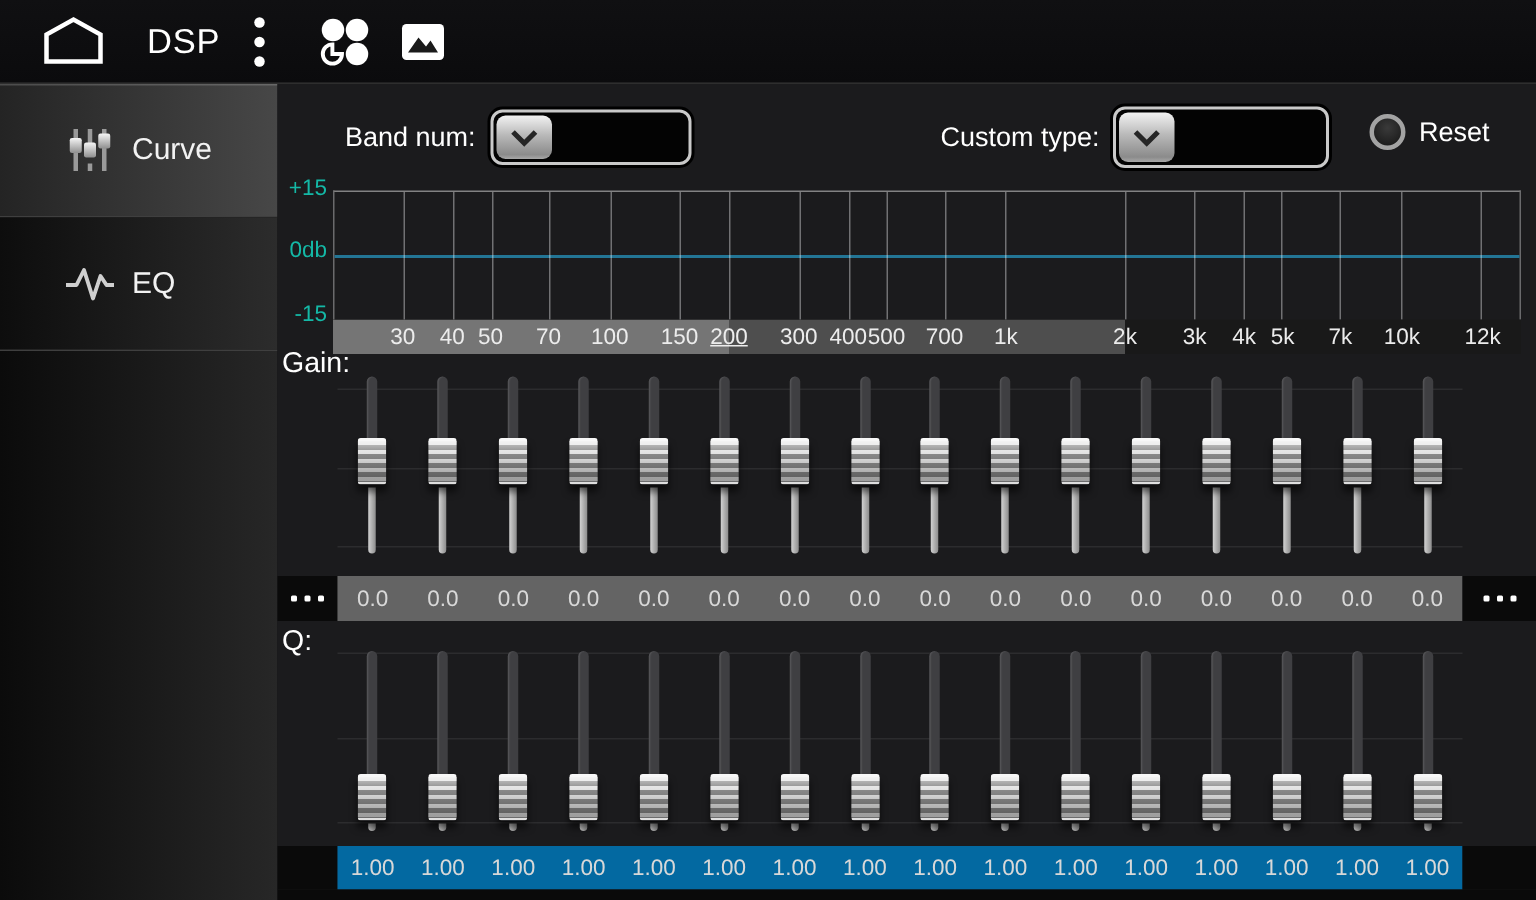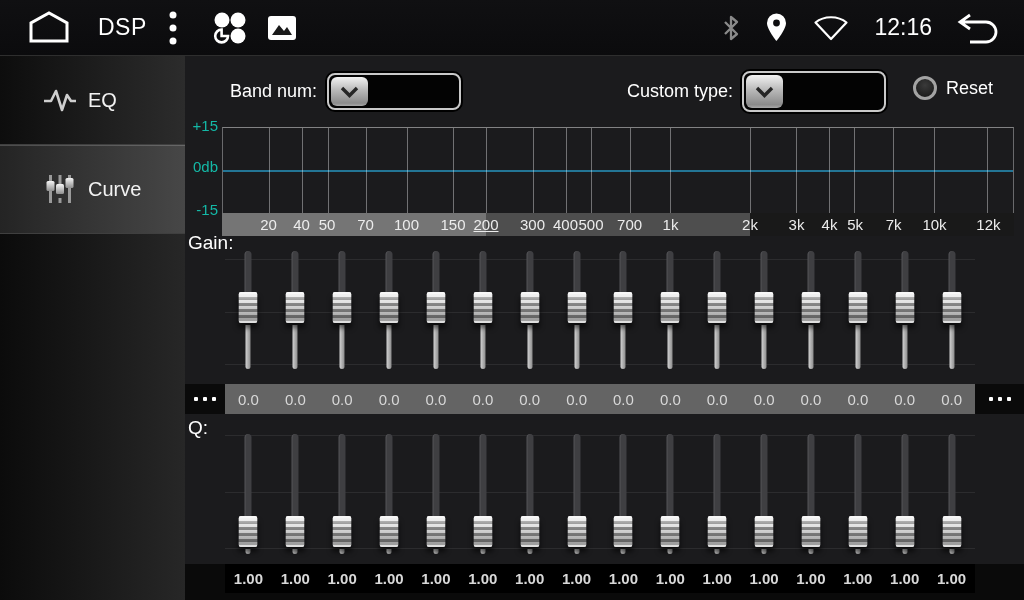--- a/index.html
+++ b/index.html
@@ -136,30 +136,6 @@
         </svg>
     </span>
     <span class="tb-spacer"></span>
-    <span class="tb-right">
-      <span class="tb-icon">
-        <svg width="20" height="28" viewBox="0 0 20 28">
-            <path d="M4 8 L16 20 L10 25 L10 3 L16 8 L4 20" fill="none" stroke="#8a8a8a" stroke-width="2.3" stroke-linejoin="round"></path>
-          </svg>
-      </span>
-      <span class="tb-icon">
-        <svg width="23" height="29" viewBox="0 0 23 29">
-            <path d="M11.5 28 C11.5 28 2 16.5 2 10 A9.5 9.5 0 1 1 21 10 C21 16.5 11.5 28 11.5 28 Z" fill="#fff"></path>
-            <circle cx="11.5" cy="10" r="3.4" fill="#0d0d0f"></circle>
-          </svg>
-      </span>
-      <span class="tb-icon">
-        <svg width="38" height="28" viewBox="0 0 38 28">
-            <path d="M19 25 L3.5 8.5 C12 1.5 26 1.5 34.5 8.5 Z" fill="none" stroke="#fff" stroke-width="2.2" stroke-linejoin="round"></path>
-          </svg>
-      </span>
-      <span class="tb-time">12:16</span>
-      <span class="tb-icon">
-        <svg width="46" height="32" viewBox="0 0 46 32">
-            <path d="M14 3 L4 10 L14 17 M4 10 H30 A10 10 0 0 1 30 30 H14" fill="none" stroke="#fff" stroke-width="2.8"></path>
-          </svg>
-      </span>
-    </span>
   </header>
 
   <nav class="sidebar" id="sidebar">

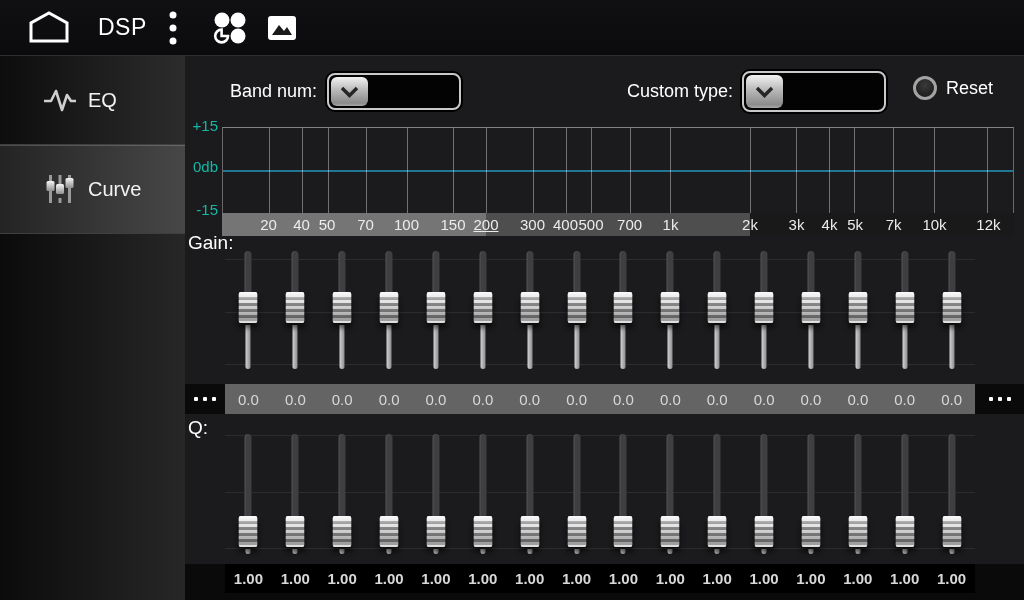--- a/index.html
+++ b/index.html
@@ -139,14 +139,6 @@
   </header>
 
   <nav class="sidebar" id="sidebar">
-      <div class="side-item">
-        <span class="side-icon">
-          <svg width="36" height="30" viewBox="0 0 36 30">
-            <polyline points="2,16 9,16 14,6 20,25 25,10 29,16 34,16" fill="none" stroke="#cfcfcf" stroke-width="2.6" stroke-linejoin="round"></polyline>
-          </svg>
-        </span>
-        <span class="side-label">EQ</span>
-      </div>
       <div class="side-item selected">
         <span class="side-icon">
           <svg width="30" height="34" viewBox="0 0 30 34">
@@ -166,6 +158,14 @@
           </svg>
         </span>
         <span class="side-label">Curve</span>
+      </div>
+      <div class="side-item">
+        <span class="side-icon">
+          <svg width="36" height="30" viewBox="0 0 36 30">
+            <polyline points="2,16 9,16 14,6 20,25 25,10 29,16 34,16" fill="none" stroke="#cfcfcf" stroke-width="2.6" stroke-linejoin="round"></polyline>
+          </svg>
+        </span>
+        <span class="side-label">EQ</span>
       </div>
       <div class="side-fill"></div>
     </nav>

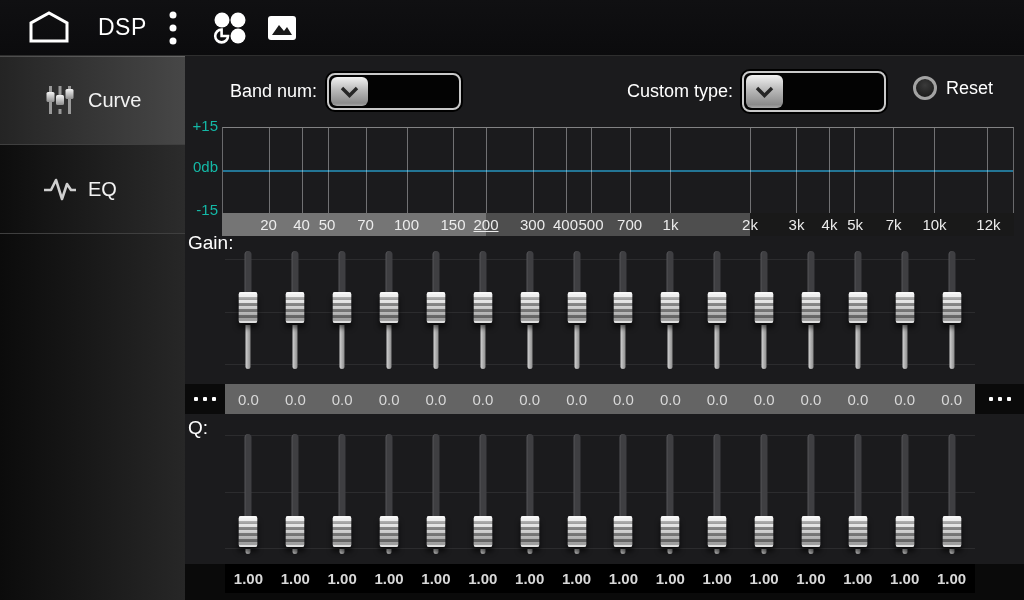--- a/index.html
+++ b/index.html
@@ -224,7 +224,7 @@
         <div class="seg" style="left: 0%; width: 33.3333%; background: rgb(117, 117, 117);"></div>
         <div class="seg" style="left: 33.3333%; width: 33.3333%; background: rgb(78, 78, 78);"></div>
         <div class="seg" style="left: 66.6667%; width: 33.3333%; background: rgb(25, 25, 25);"></div>
-        <span class="freq-label" style="left: 5.86971%;">20</span>
+        <span class="freq-label" style="left: 5.86971%;">30</span>
         <span class="freq-label" style="left: 10.0343%;">40</span>
         <span class="freq-label" style="left: 13.2647%;">50</span>
         <span class="freq-label" style="left: 18.1356%;">70</span>

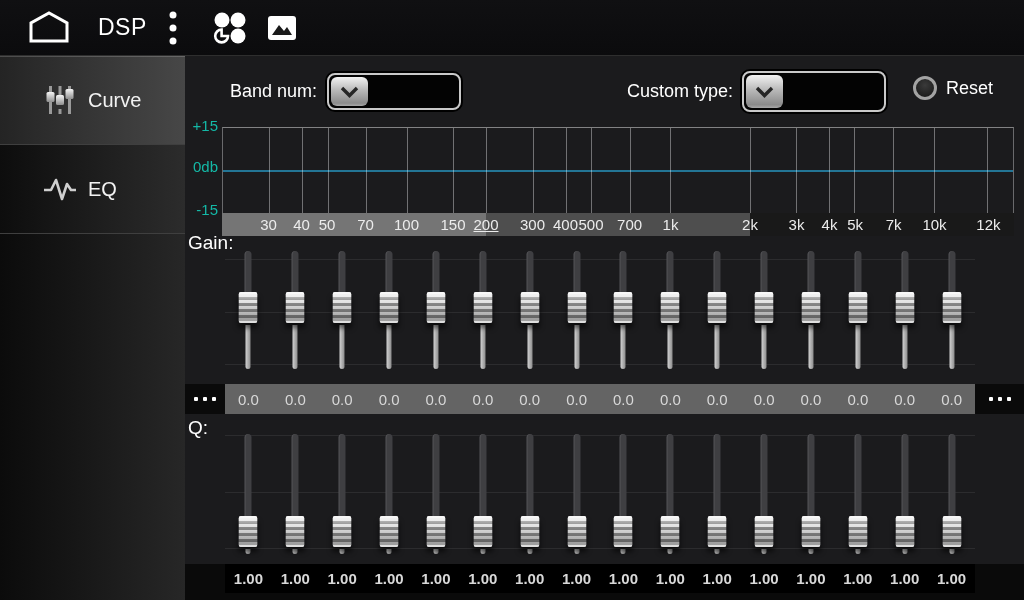--- a/index.html
+++ b/index.html
@@ -450,7 +450,7 @@
       </div>
     <div class="values-row row-q">
       <div class="more left empty"></div>
-      <div class="vals" id="q-values" style="background: #000000; font-weight: bold;">
+      <div class="vals" id="q-values" style="background: #0369a1;">
           <div class="vcell">1.00</div>
           <div class="vcell">1.00</div>
           <div class="vcell">1.00</div>

